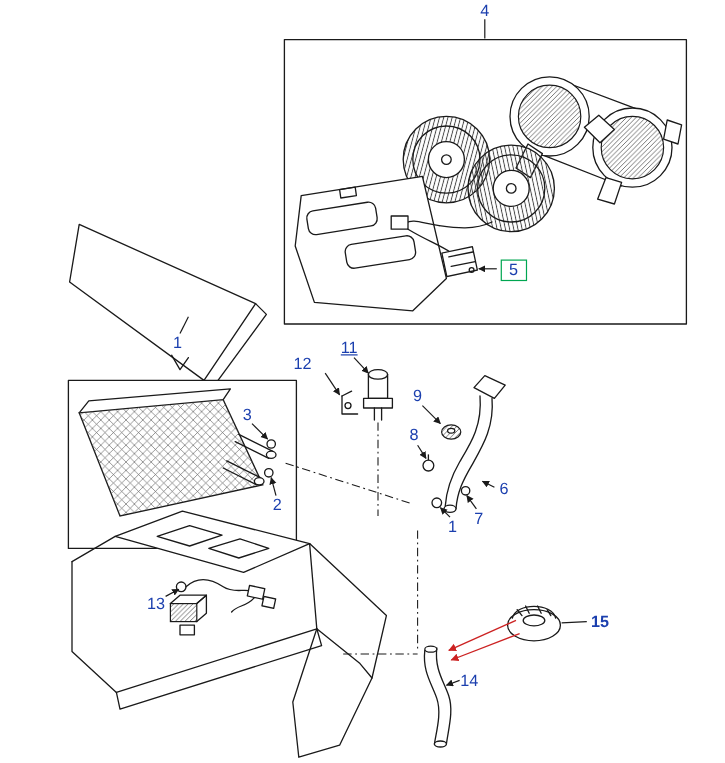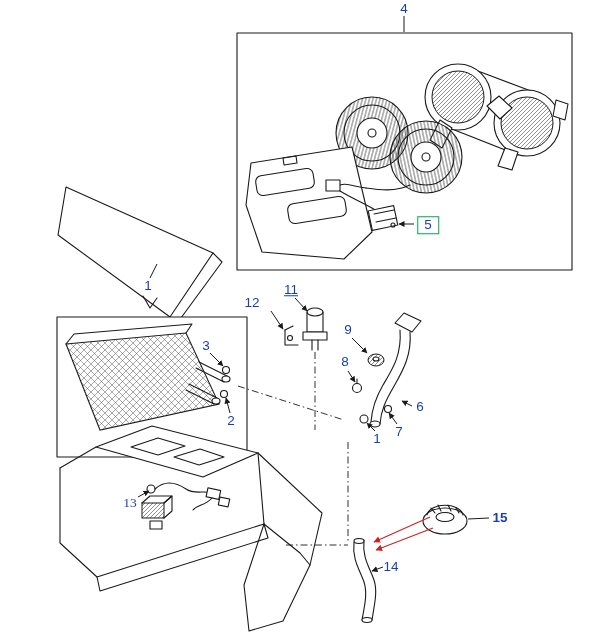--- a/index.html
+++ b/index.html
@@ -235,7 +235,7 @@
   <span class="part-label" style="left: 377px; top: 439px;">1</span>
   <span class="part-label" style="left: 291px; top: 290px; text-decoration: underline;">11</span>
   <span class="part-label" style="left: 252px; top: 303px;">12</span>
-  <span class="part-label" style="left: 130px; top: 503px; font-family: Liberation Serif, serif;">13</span>
+  <span class="part-label" style="left: 130px; top: 503px;">13</span>
   <span class="part-label" style="left: 391px; top: 567px; text-align: right;">14</span>
   <span class="part-label" style="left: 500px; top: 518px; font-weight: bold;">15</span>
 </div>

